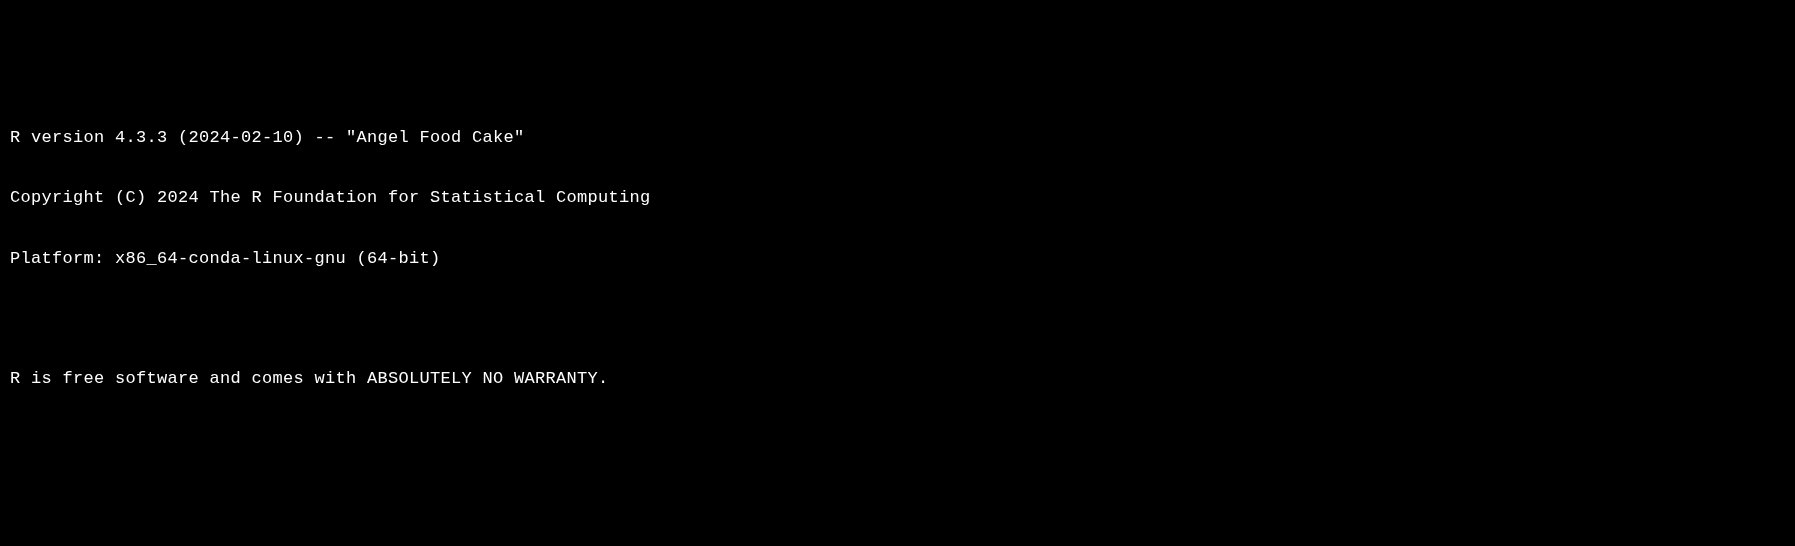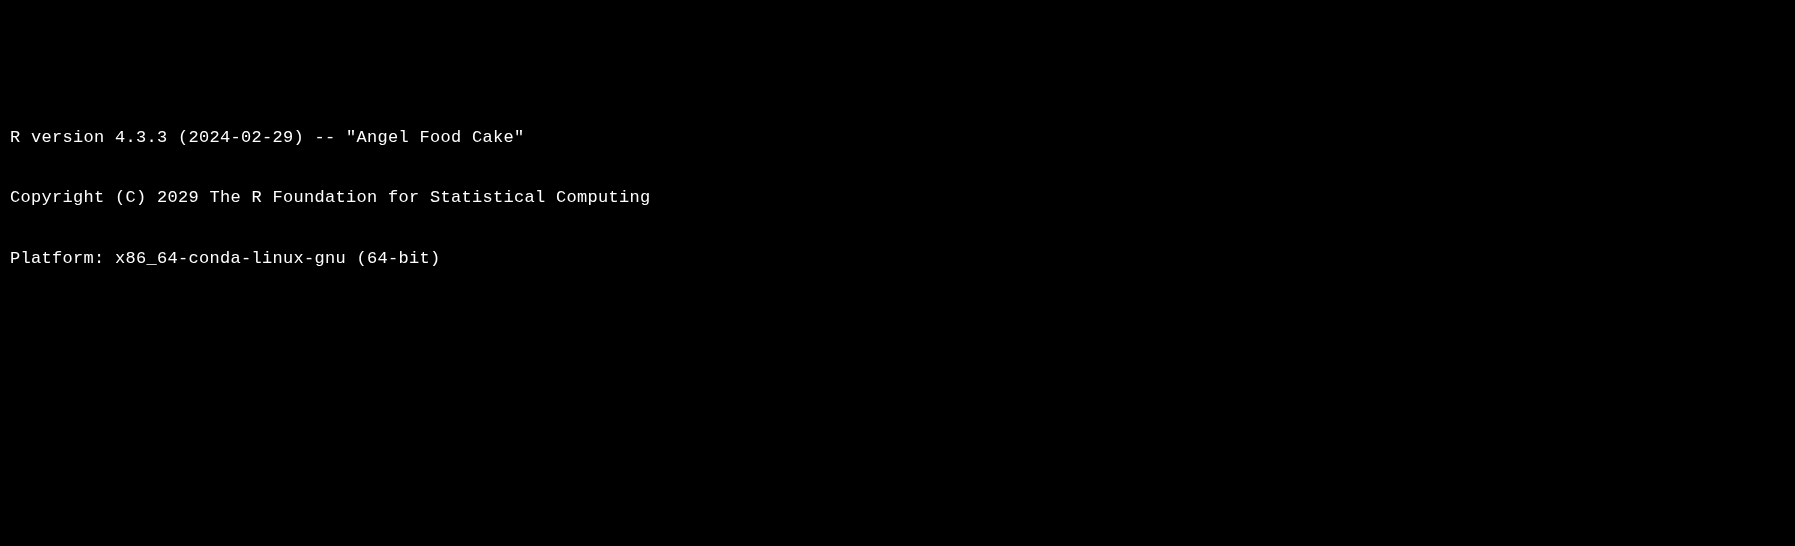--- a/index.html
+++ b/index.html
@@ -34,7 +34,7 @@
 
 
 <div class="terminal">
-  <span class="line">R version 4.3.3 (2024-02-29) -- "Angel Food Cake"</span>
+  <span class="line">R version 4.3.3 (2024-02-10) -- "Angel Food Cake"</span>
   <span class="line">Copyright (C) 2029 The R Foundation for Statistical Computing</span>
   <span class="line">Platform: x86_64-conda-linux-gnu (64-bit)</span>
   <span class="line"></span>

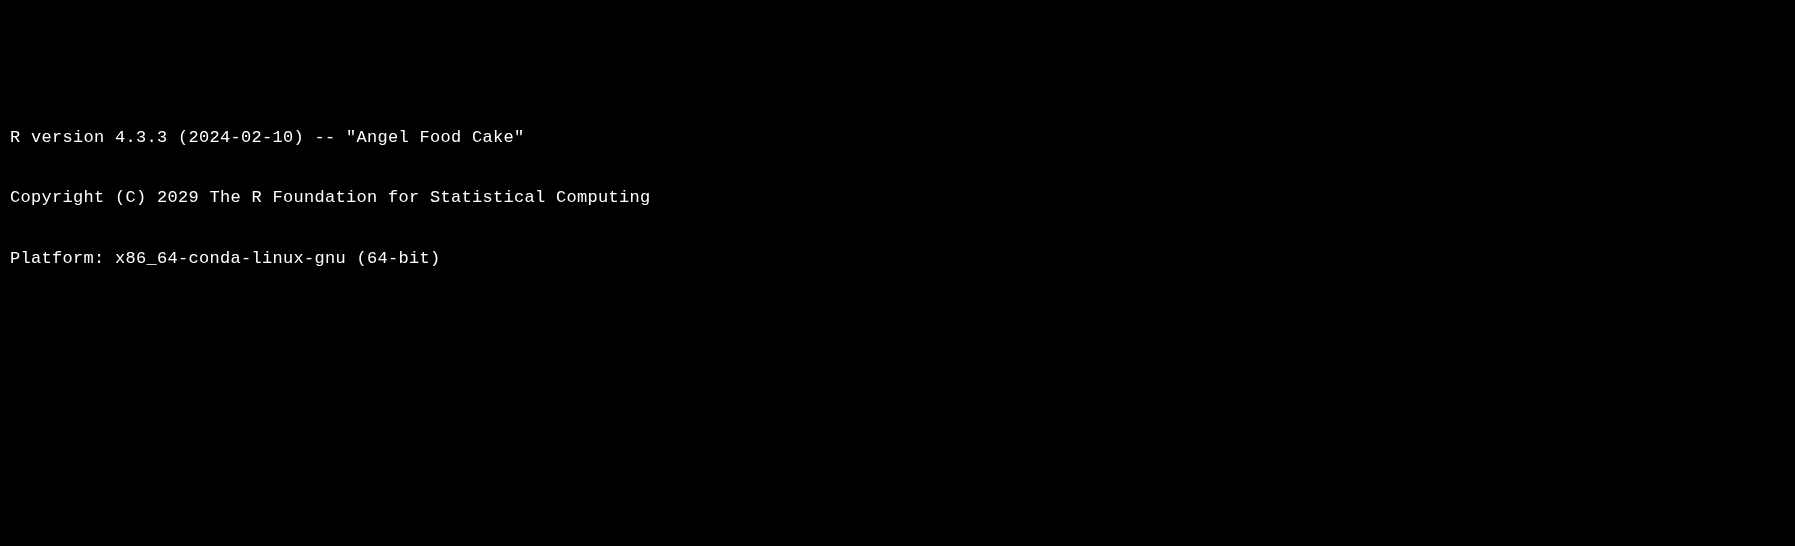--- a/index.html
+++ b/index.html
@@ -35,7 +35,7 @@
 
 <div class="terminal">
   <span class="line">R version 4.3.3 (2024-02-10) -- "Angel Food Cake"</span>
-  <span class="line">Copyright (C) 2029 The R Foundation for Statistical Computing</span>
+  <span class="line">Copyright (C) 2024 The R Foundation for Statistical Computing</span>
   <span class="line">Platform: x86_64-conda-linux-gnu (64-bit)</span>
   <span class="line"></span>
   

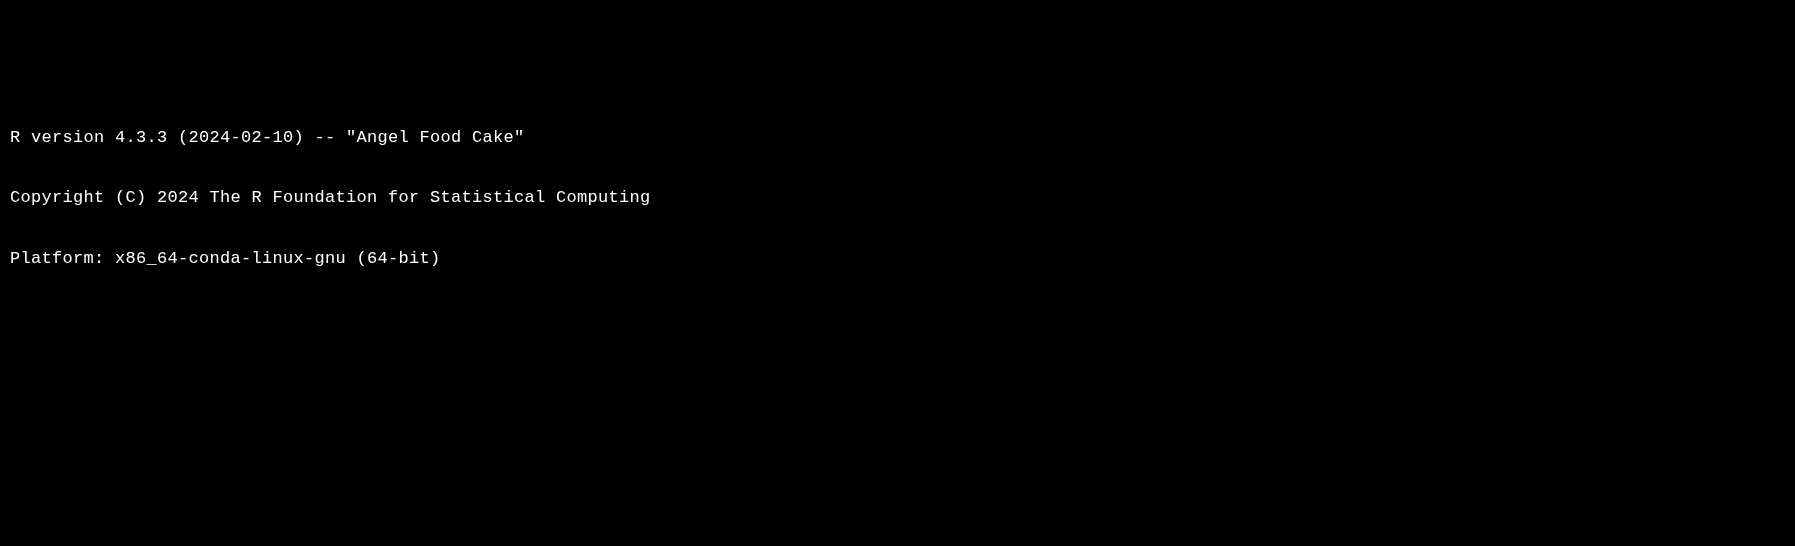--- a/index.html
+++ b/index.html
@@ -38,6 +38,7 @@
   <span class="line">Copyright (C) 2024 The R Foundation for Statistical Computing</span>
   <span class="line">Platform: x86_64-conda-linux-gnu (64-bit)</span>
   <span class="line"></span>
+  <span class="line">R is free software and comes with ABSOLUTELY NO WARRANTY.</span>
   
   
   

